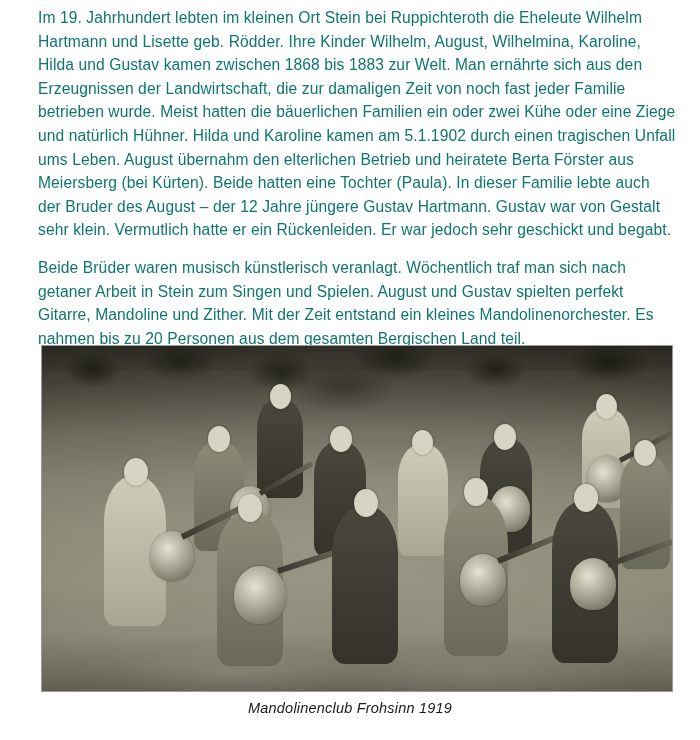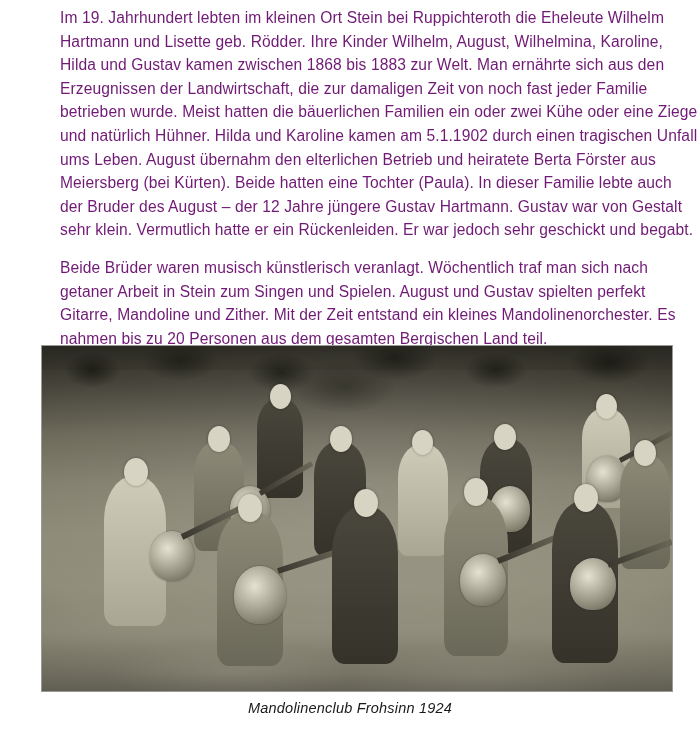--- a/index.html
+++ b/index.html
@@ -28,8 +28,7 @@
     line-height: 23.6px;
     letter-spacing: 0.1px;
     text-align: left;
-    color: #701a75;
-    margin-left: 22px;
+    color: #0f766e;
   }
   #para-1 { top: 6px; }
   #para-2 { top: 256px; }

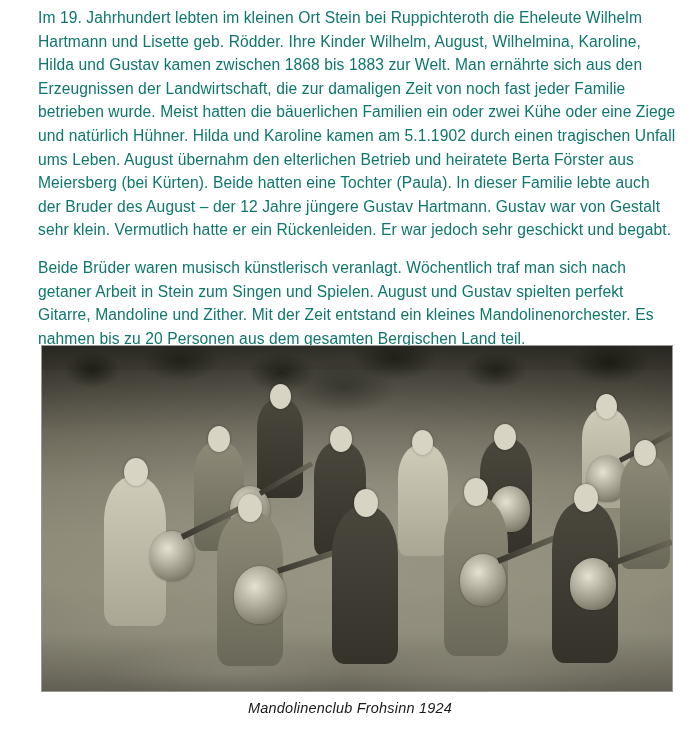--- a/index.html
+++ b/index.html
@@ -196,7 +196,7 @@
     <div class="neck" style="left:566px; top:216px; width:68px; height:6px; transform:rotate(-20deg);"></div>
   </div>
 
-  <div class="caption">Mandolinenclub Frohsinn 1924</div>
+  <div class="caption">Mandolinenclub Frohsinn 1919</div>
 
 </div>
 

